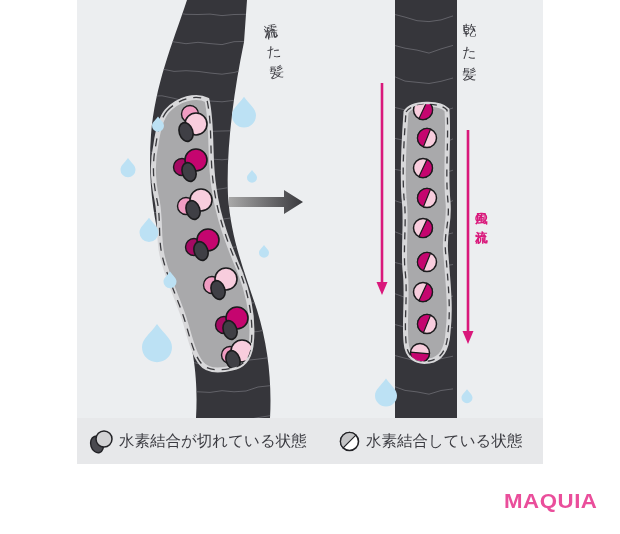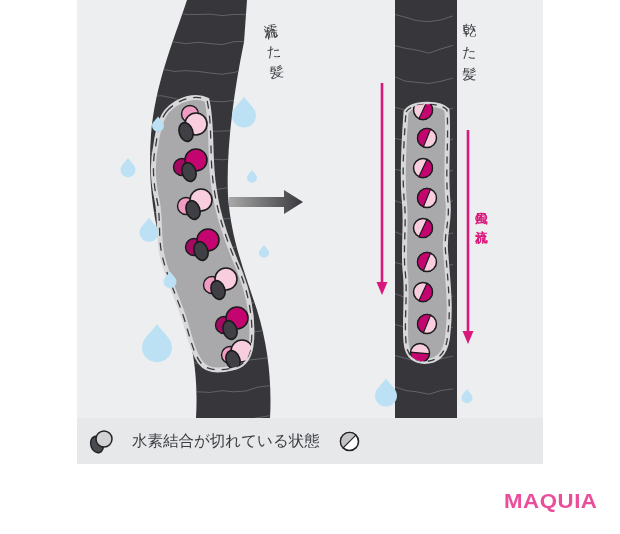--- a/index.html
+++ b/index.html
@@ -18,7 +18,7 @@
   .v-label.dry{left:463px;top:12px;letter-spacing:4px;}
   .v-label.wind{left:475px;top:202px;font-size:12.5px;letter-spacing:2px;color:#D9187B;font-weight:600;}
   .legend-item{
-    position:absolute;display:flex;align-items:center;gap:18px;height:28px;
+    position:absolute;display:flex;align-items:center;gap:5px;height:28px;
     color:#3C3C42;font-size:15.5px;font-weight:500;white-space:nowrap;
   }
   .legend-item.broken{left:88px;top:427px;}

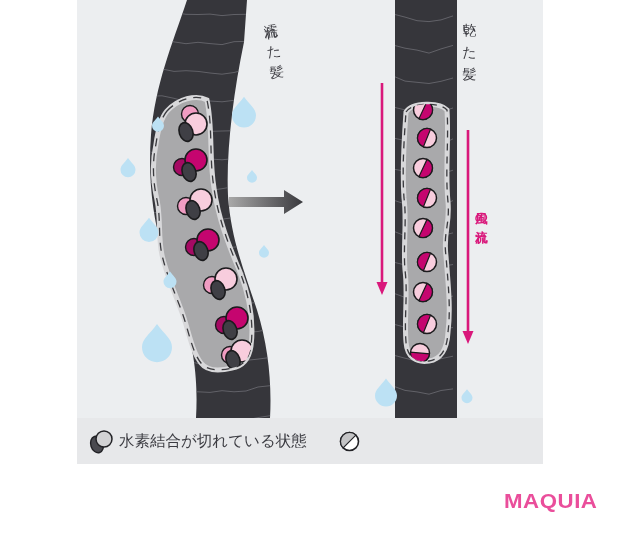--- a/index.html
+++ b/index.html
@@ -220,6 +220,7 @@
     <circle cx="11.5" cy="11.5" r="9" fill="#ffffff" stroke="#222226" stroke-width="1.6"></circle>
     <path d="M 5.1,17.9 A 9 9 0 0 1 17.9,5.1 Z" fill="#C4C4C6" stroke="#222226" stroke-width="1.2"></path>
   </svg>
+  <span>水素結合している状態</span>
 </div>
 
 <div class="logo">MAQUIA</div>

